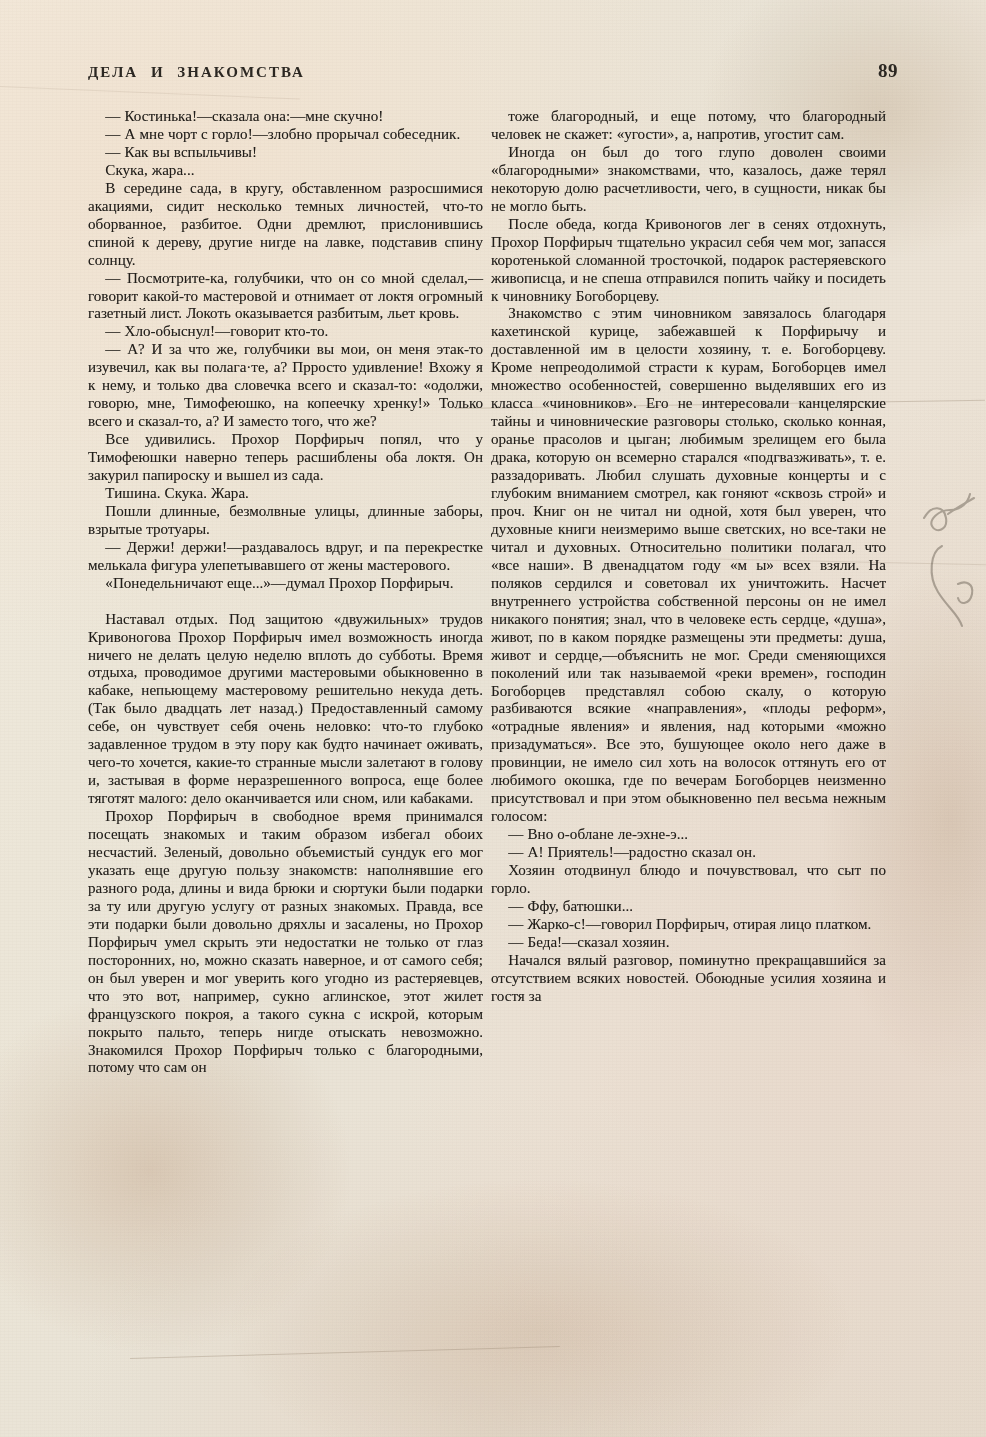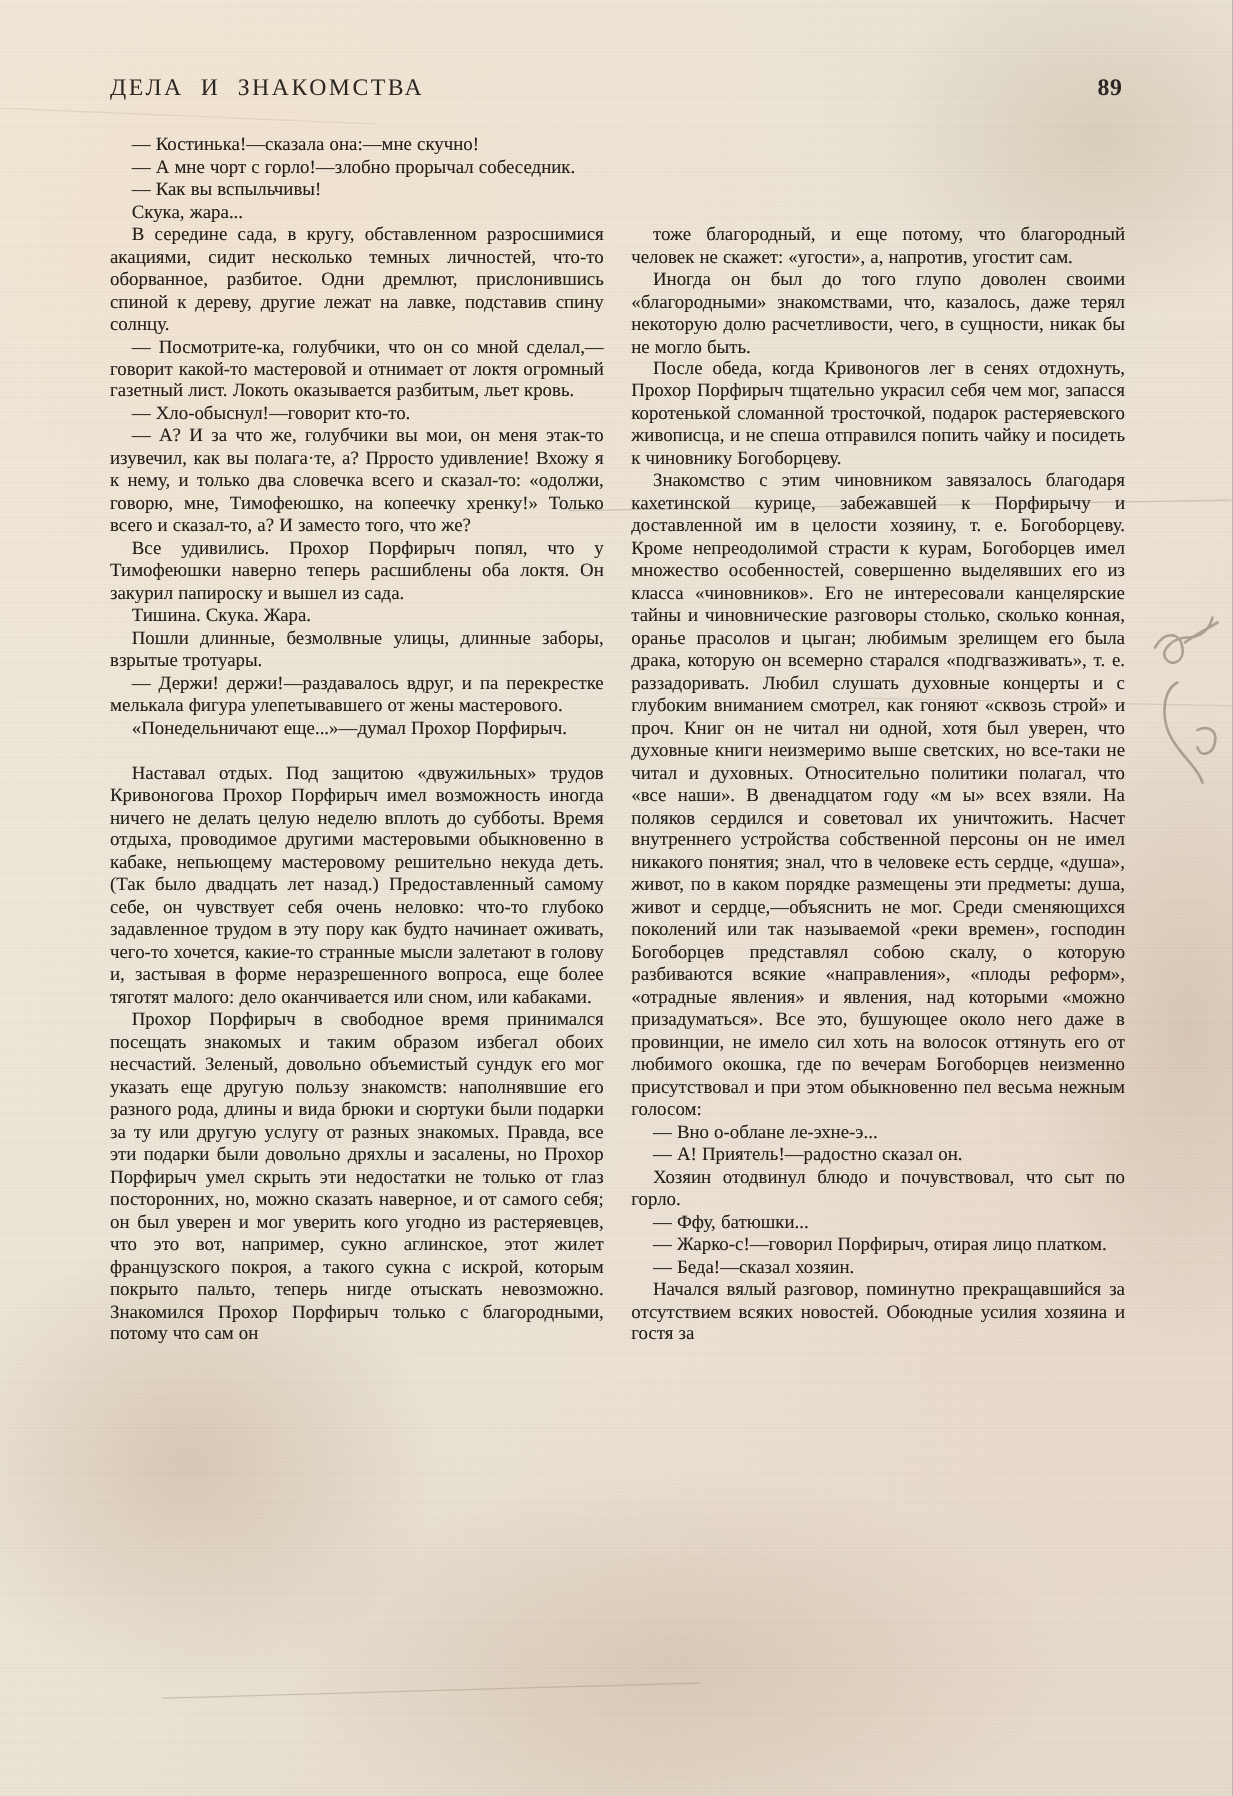--- a/index.html
+++ b/index.html
@@ -74,11 +74,11 @@
     justify-content: space-between;
   }
   #running-title {
-    font-size: 19px;
+    font-size: 15px;
     letter-spacing: 2.0px;
     word-spacing: 7px;
     color: #2b2722;
-    font-weight: 400;
+    font-weight: 700;
   }
   #folio {
     font-size: 19px;

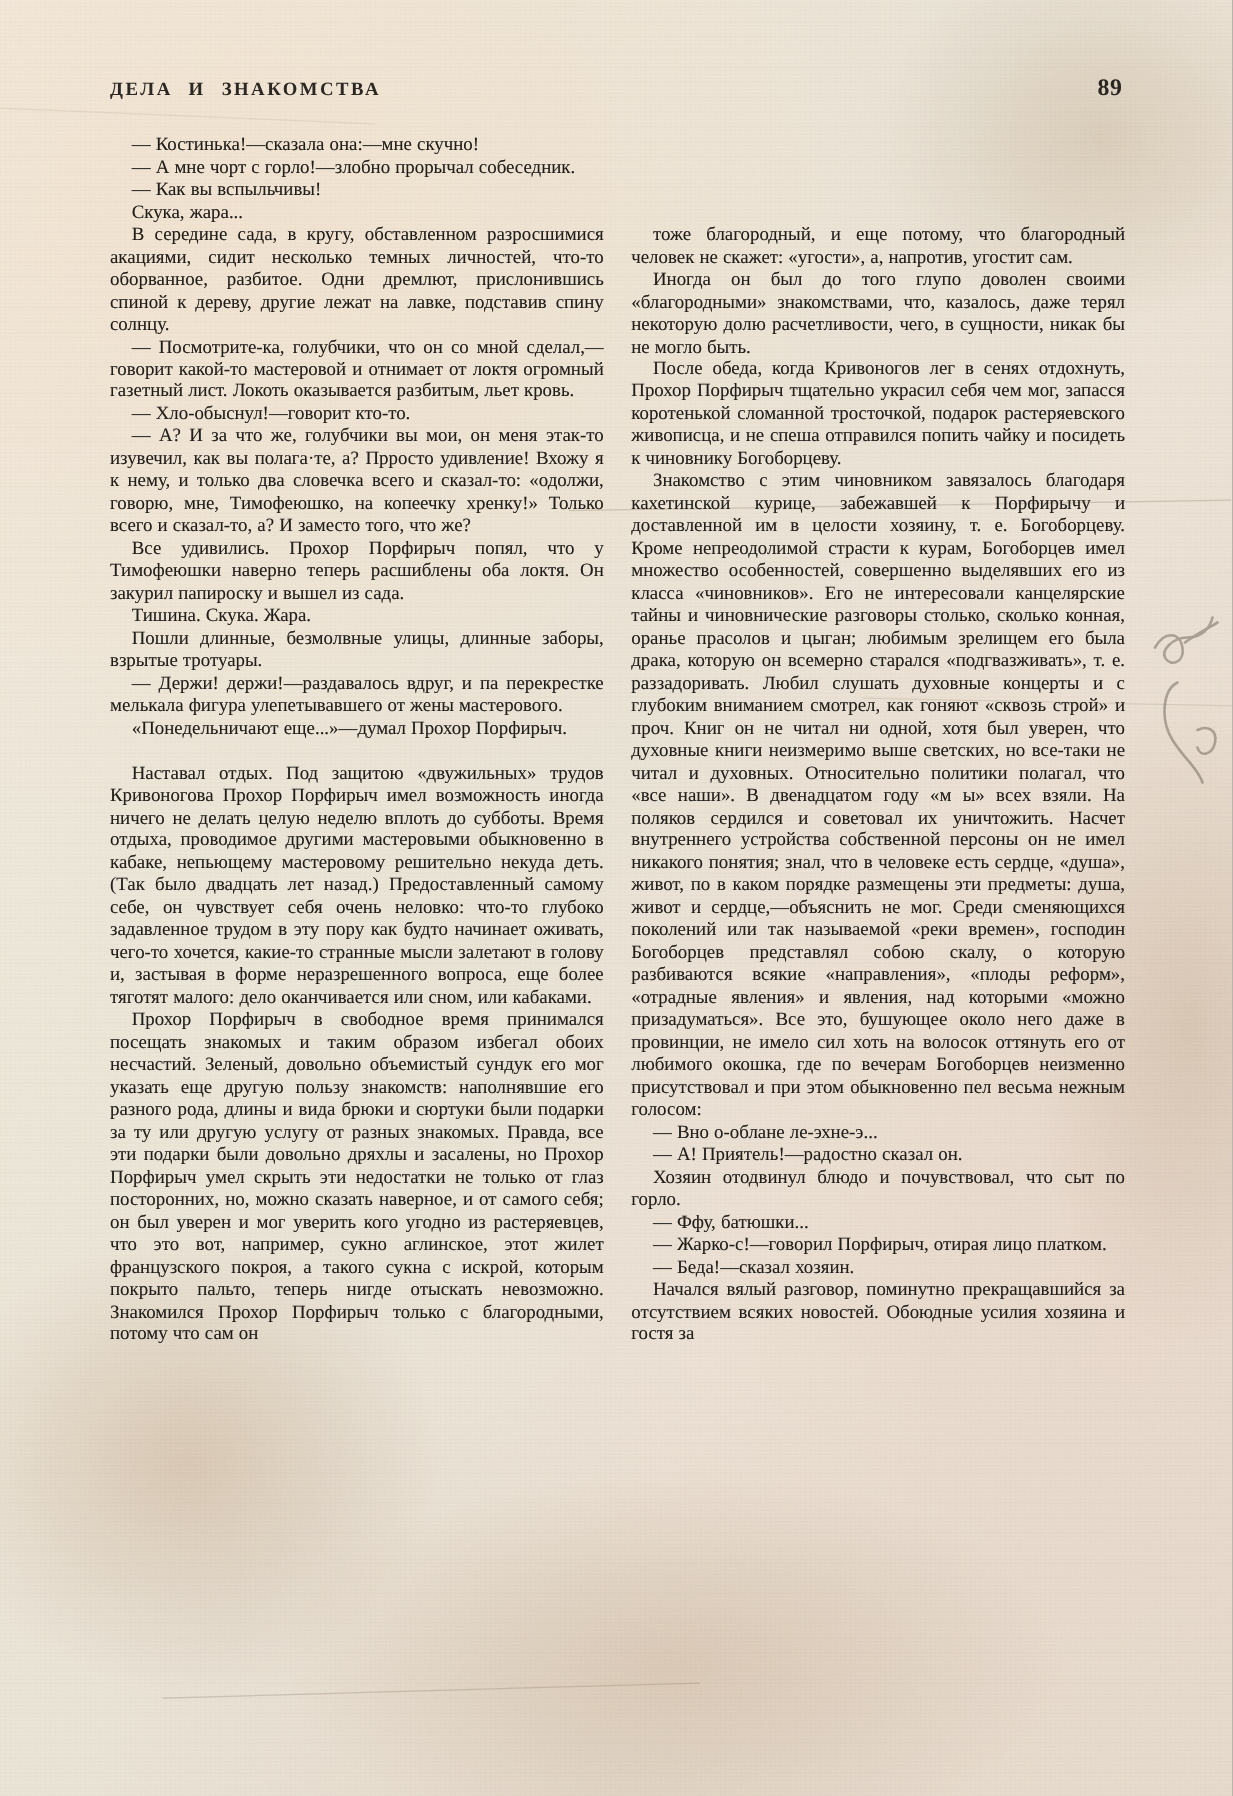--- a/index.html
+++ b/index.html
@@ -94,8 +94,7 @@
     top: 108px;
     width: 812px;
     display: flex;
-    gap: 22px;
-    align-items: flex-end;
+    gap: 8px;
   }
   .column { width: 395px; }
 

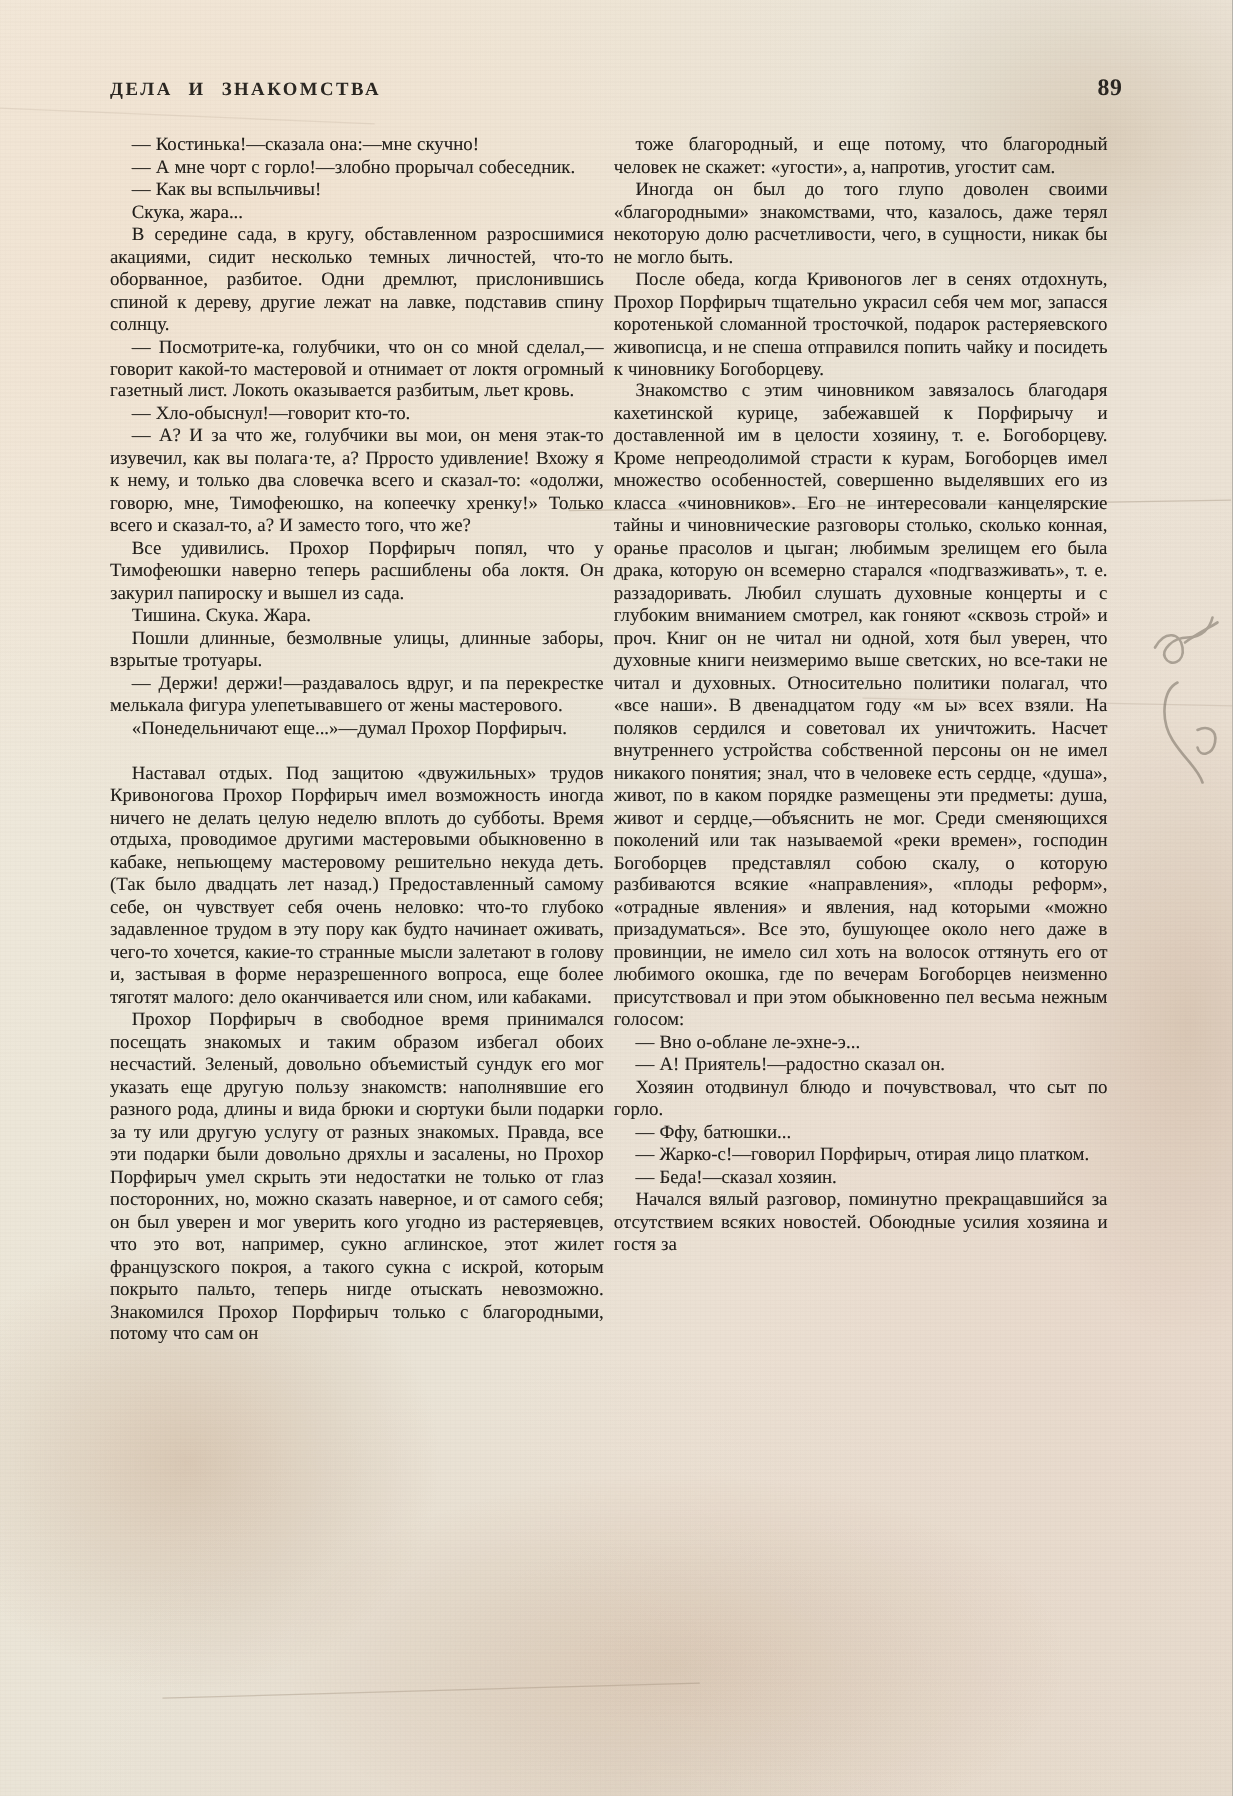--- a/index.html
+++ b/index.html
@@ -151,7 +151,7 @@
         <p class="para">— А мне чорт с горло!—злобно прорычал собеседник.</p>
         <p class="para">— Как вы вспыльчивы!</p>
         <p class="para">Скука, жара...</p>
-        <p class="para">В середине сада, в кругу, обставленном разросшимися акациями, сидит несколько темных личностей, что-то оборванное, разбитое. Одни дремлют, прислонившись спиной к дереву, другие лежат на лавке, подставив спину солнцу.</p>
+        <p class="para">В середине сада, в кругу, обставленном разросшимися акациями, сидит несколько темных личностей, что-то оборванное, разбитое. Одни дремлют, прислонившись спиной к дереву, другие нигде на лавке, подставив спину солнцу.</p>
         <p class="para">— Посмотрите-ка, голубчики, что он со мной сделал,—говорит какой-то мастеровой и отнимает от локтя огромный газетный лист. Локоть оказывается разбитым, льет кровь.</p>
         <p class="para">— Хло-обыснул!—говорит кто-то.</p>
         <p class="para">— А? И за что же, голубчики вы мои, он меня этак-то изувечил, как вы полага·те, а? Прросто удивление! Вхожу я к нему, и только два словечка всего и сказал-то: «одолжи, говорю, мне, Тимофеюшко, на копеечку хренку!» Только всего и сказал-то, а? И заместо того, что же?</p>

